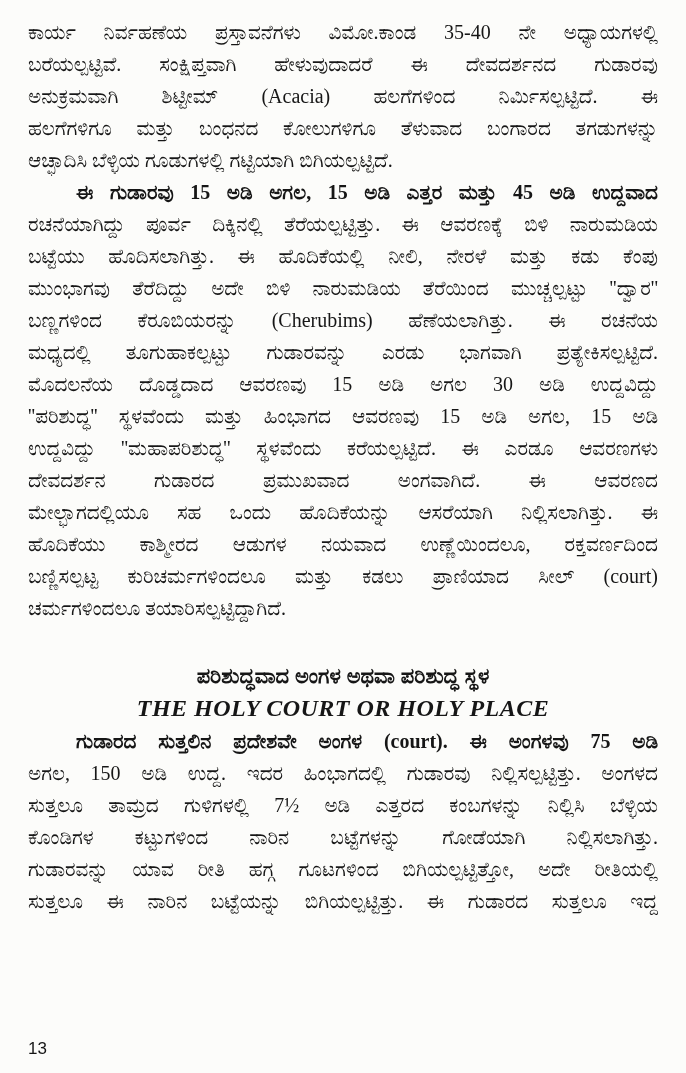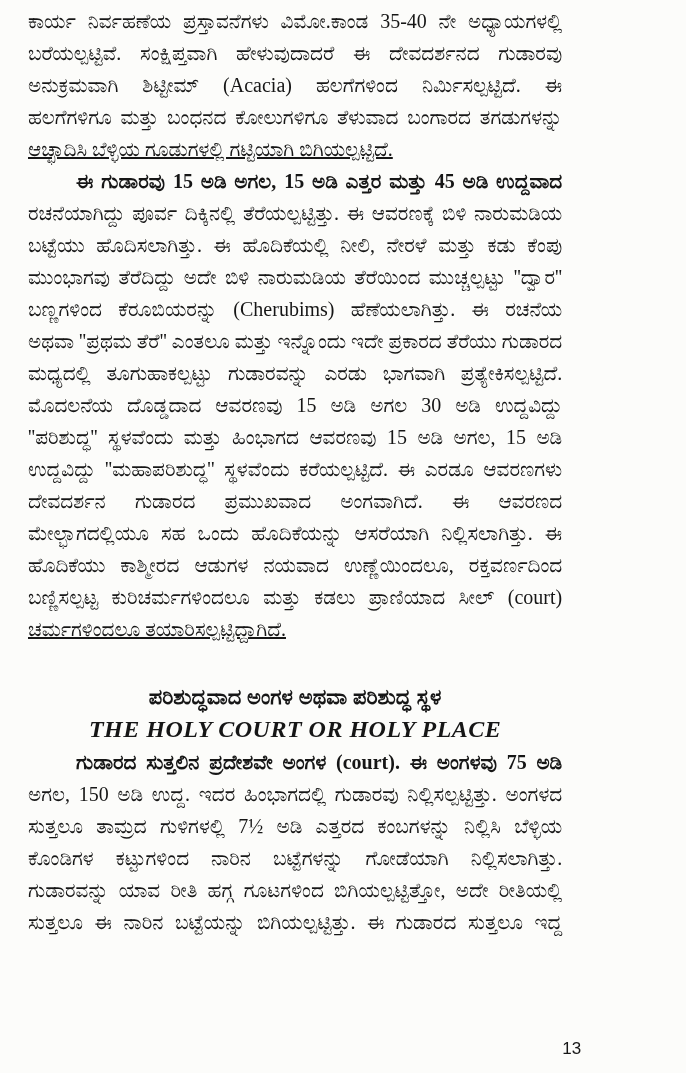--- a/index.html
+++ b/index.html
@@ -18,8 +18,9 @@
     box-sizing: border-box;
     width: 686px;
     height: 1073px;
-    padding: 5px 28px 0 28px;
+    padding: 16px 28px 0 28px;
     display: flex;
+    flex-direction: column;
     background: #fcfcfa;
   }
   .content {

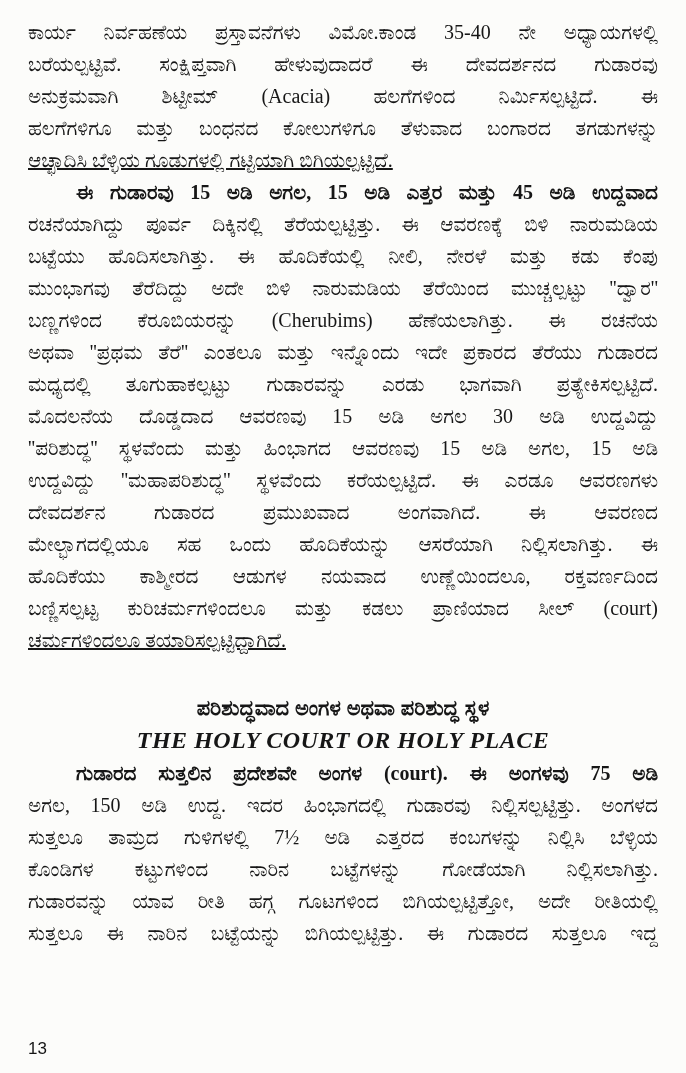--- a/index.html
+++ b/index.html
@@ -45,7 +45,6 @@
   .line.last {
     text-align: right;
     text-align-last: left;
-    text-decoration: underline;
   }
   .para.indent .line:first-child {
     text-indent: 48px;

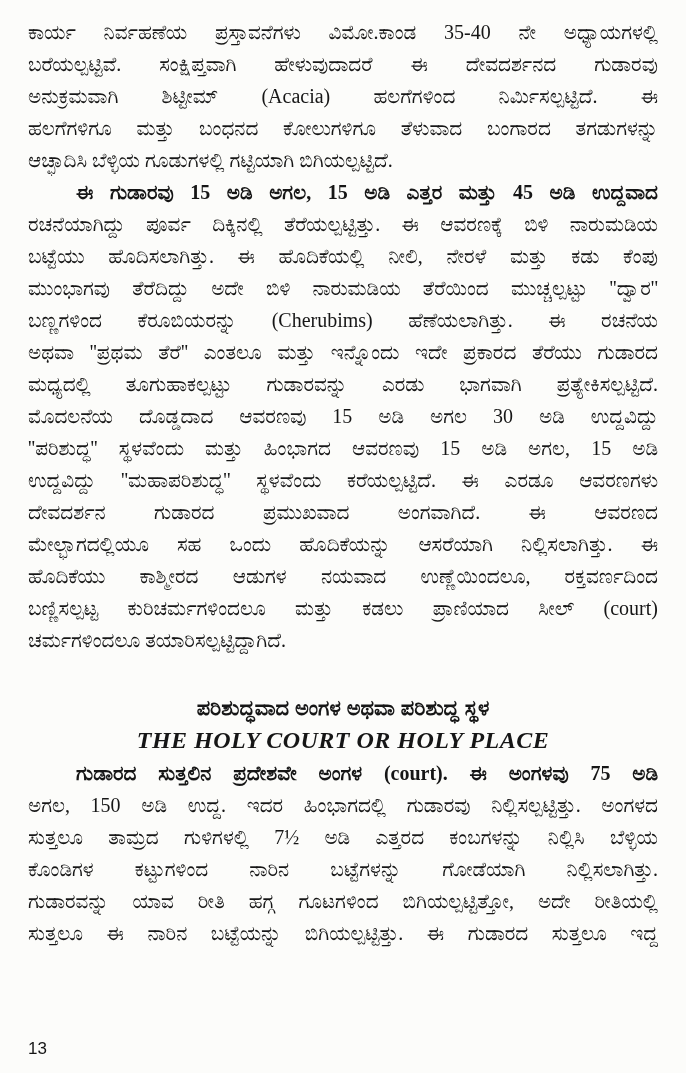--- a/index.html
+++ b/index.html
@@ -93,7 +93,6 @@
         <div class="line">ಬಟ್ಟೆಯು ಹೊದಿಸಲಾಗಿತ್ತು.  ಈ ಹೊದಿಕೆಯಲ್ಲಿ ನೀಲಿ, ನೇರಳೆ ಮತ್ತು ಕಡು ಕೆಂಪು</div>
         <div class="line">ಮುಂಭಾಗವು ತೆರೆದಿದ್ದು ಅದೇ ಬಿಳಿ ನಾರುಮಡಿಯ ತೆರೆಯಿಂದ ಮುಚ್ಚಲ್ಪಟ್ಟು ''ದ್ವಾರ''</div>
         <div class="line">ಬಣ್ಣಗಳಿಂದ ಕೆರೂಬಿಯರನ್ನು (Cherubims) ಹೆಣೆಯಲಾಗಿತ್ತು.  ಈ ರಚನೆಯ</div>
-        <div class="line">ಅಥವಾ ''ಪ್ರಥಮ ತೆರೆ'' ಎಂತಲೂ ಮತ್ತು ಇನ್ನೊಂದು ಇದೇ ಪ್ರಕಾರದ ತೆರೆಯು ಗುಡಾರದ</div>
         <div class="line">ಮಧ್ಯದಲ್ಲಿ ತೂಗುಹಾಕಲ್ಪಟ್ಟು ಗುಡಾರವನ್ನು ಎರಡು ಭಾಗವಾಗಿ ಪ್ರತ್ಯೇಕಿಸಲ್ಪಟ್ಟಿದೆ.</div>
         <div class="line">ಮೊದಲನೆಯ ದೊಡ್ಡದಾದ ಆವರಣವು 15 ಅಡಿ ಅಗಲ 30 ಅಡಿ ಉದ್ದವಿದ್ದು</div>
         <div class="line">''ಪರಿಶುದ್ಧ'' ಸ್ಥಳವೆಂದು ಮತ್ತು ಹಿಂಭಾಗದ ಆವರಣವು 15 ಅಡಿ ಅಗಲ, 15 ಅಡಿ</div>

